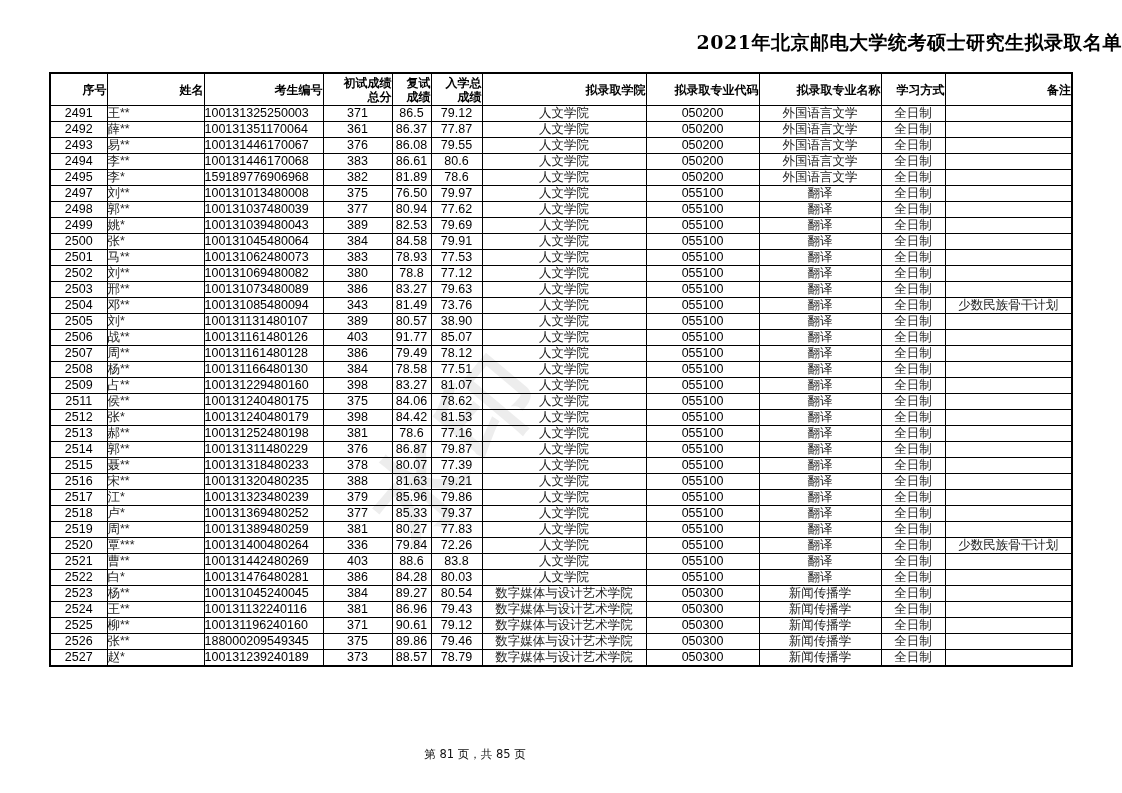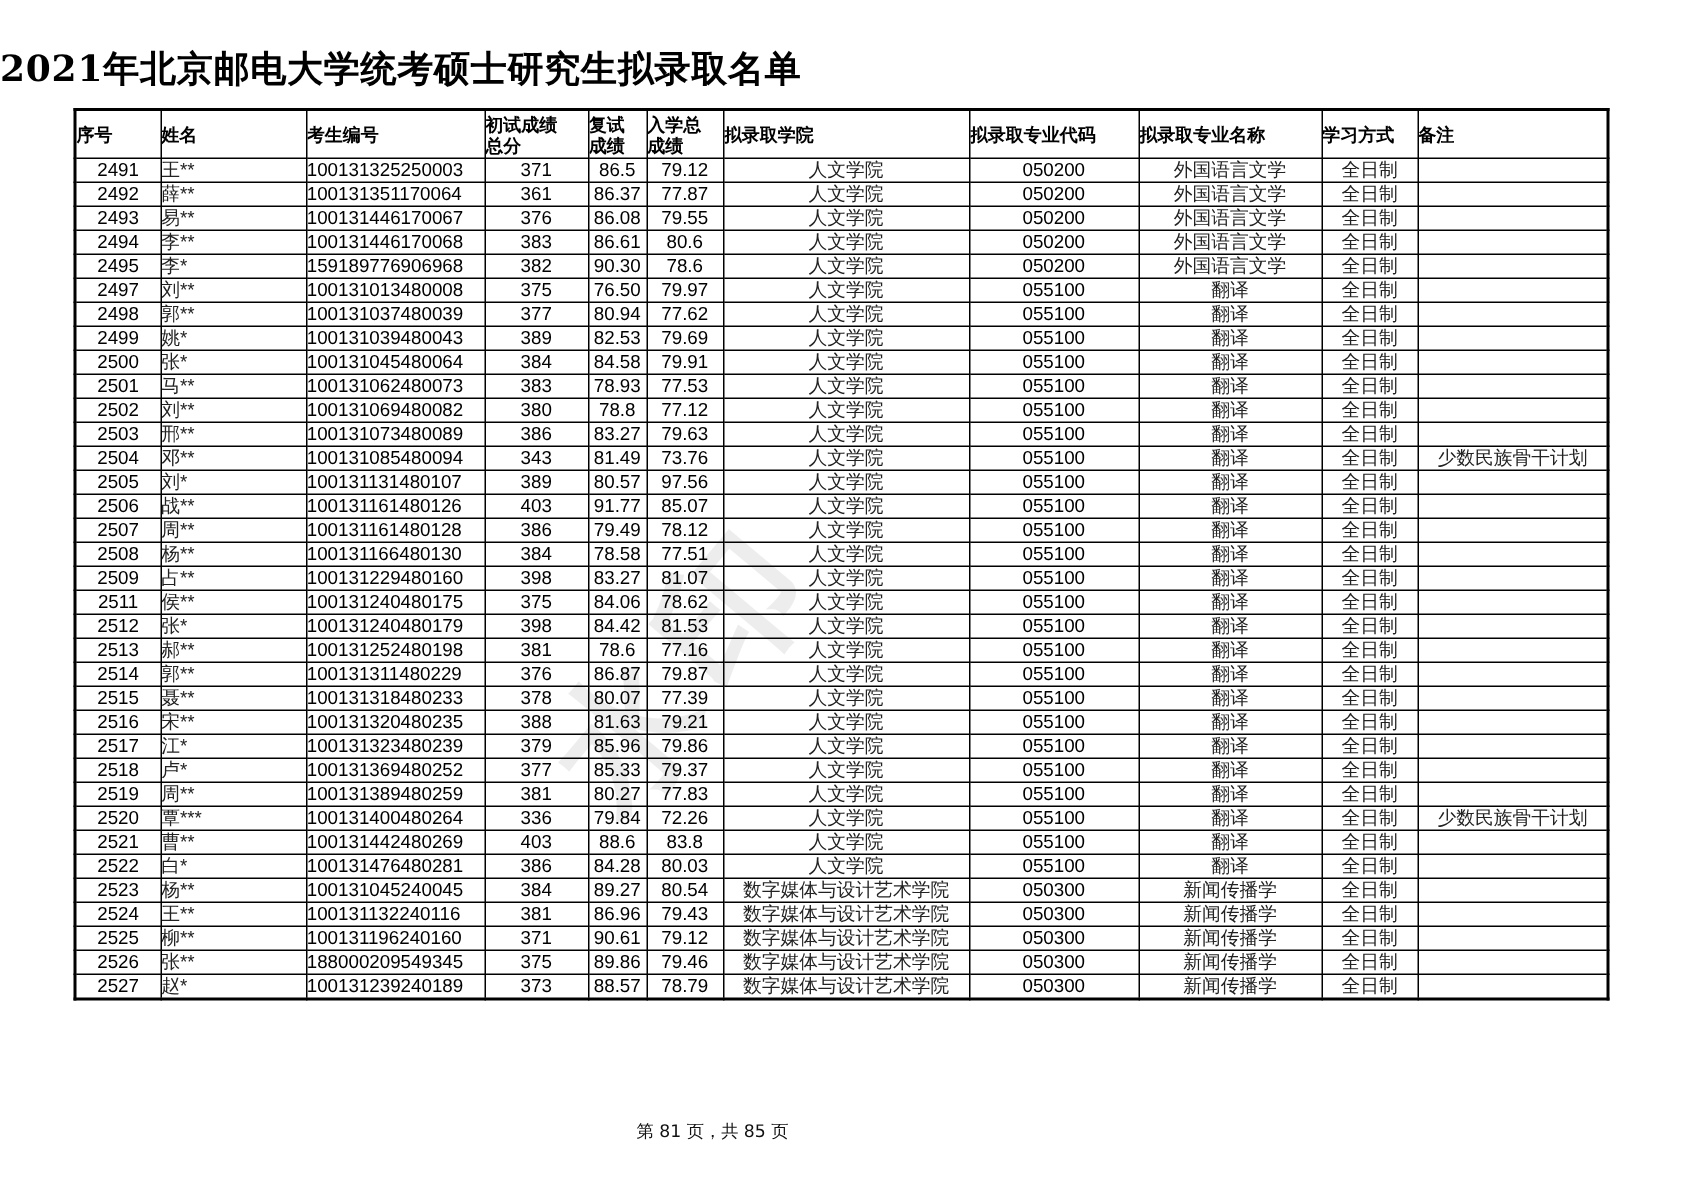--- a/index.html
+++ b/index.html
@@ -5,8 +5,8 @@
     html, body { margin: 0; padding: 0; background: #ffffff; }
     body { width: 1122px; height: 793px; position: relative; overflow: hidden;
            font-family: "DejaVu Sans", sans-serif; color: #000; }
-    .page-title { position: absolute; left: 0; width: 1122px; top: 30px; text-align: left;
-                  font-family: "DejaVu Serif", serif; font-size: 24px; font-weight: bold; letter-spacing: 0.5px; }
+    .page-title { position: absolute; left: 0; width: 1122px; top: 30px; text-align: right;
+                  font-family: "DejaVu Serif", serif; font-size: 19px; font-weight: bold; letter-spacing: 0.5px; }
     table.roster { position: absolute; left: 49px; top: 72px; border-collapse: collapse;
                    table-layout: fixed; width: 1022px; border: 2px solid #000; }
     table.roster th, table.roster td { border: 1.5px solid #000; padding: 0; overflow: hidden; white-space: nowrap; }

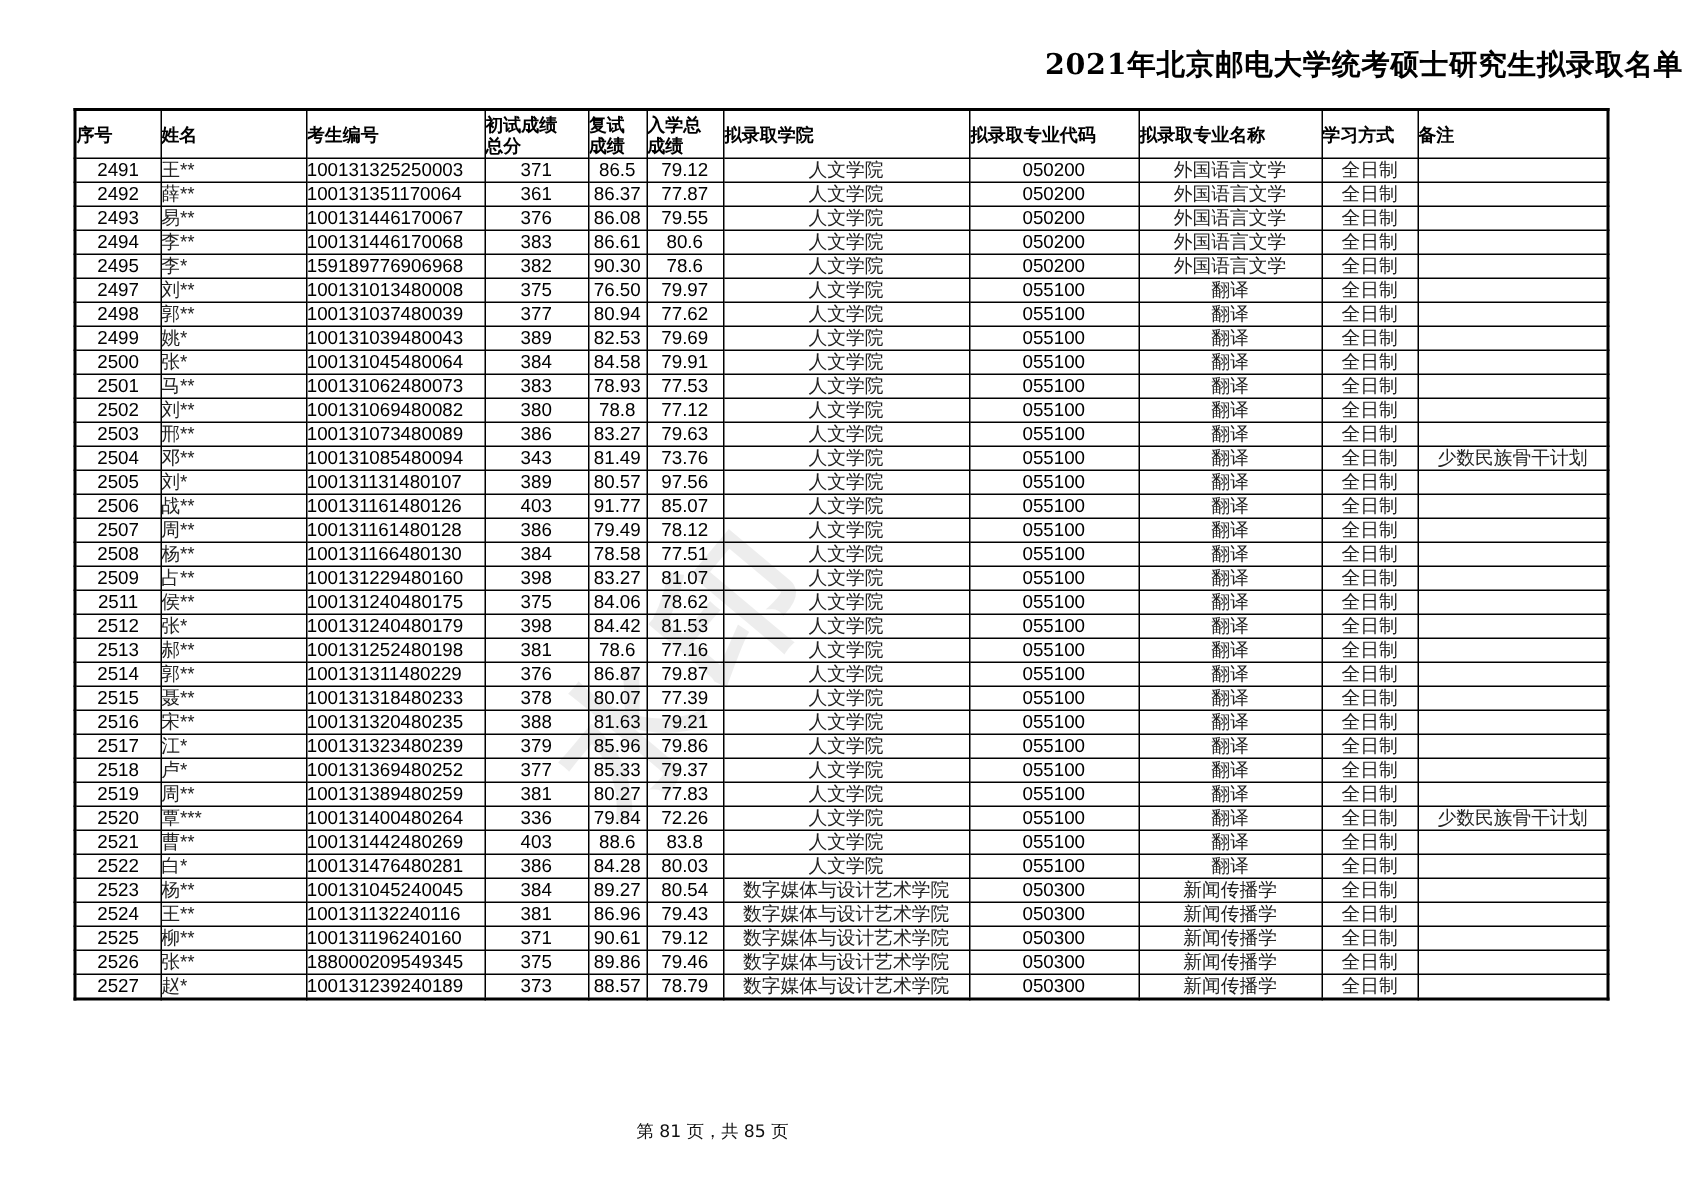--- a/index.html
+++ b/index.html
@@ -10,7 +10,7 @@
     table.roster { position: absolute; left: 49px; top: 72px; border-collapse: collapse;
                    table-layout: fixed; width: 1022px; border: 2px solid #000; }
     table.roster th, table.roster td { border: 1.5px solid #000; padding: 0; overflow: hidden; white-space: nowrap; }
-    table.roster th { font-size: 12px; font-weight: bold; height: 31px; line-height: 14px; text-align: left; }
+    table.roster th { font-size: 12px; font-weight: bold; height: 31px; line-height: 14px; text-align: right; }
     table.roster td { font-family: "Liberation Sans", sans-serif; font-size: 12.5px; height: 15px; line-height: 15px; }
     td.c { text-align: center; }
     td.l { text-align: left; padding-left: 3px; }

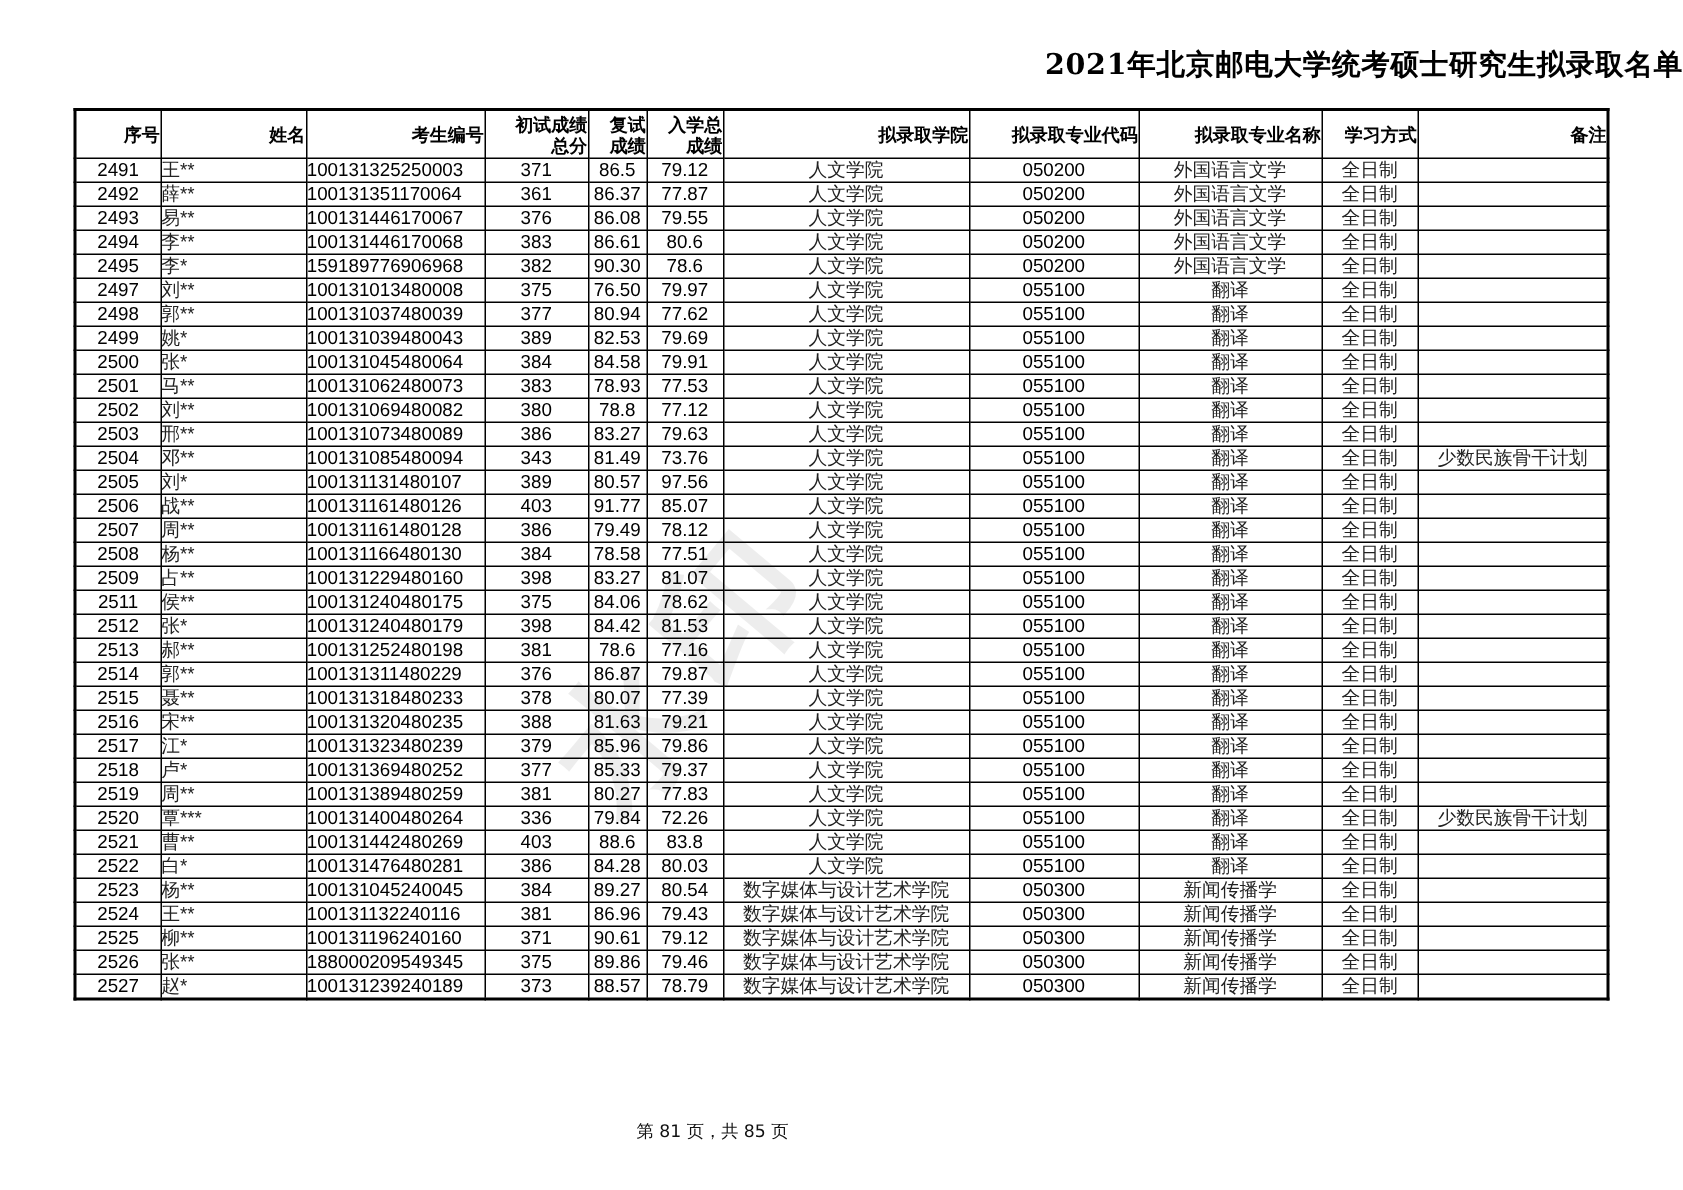--- a/index.html
+++ b/index.html
@@ -115,7 +115,7 @@
         <td class="l zh">李*</td>
         <td class="l">159189776906968</td>
         <td class="c">382</td>
-        <td class="c">90.30</td>
+        <td class="c">81.89</td>
         <td class="c">78.6</td>
         <td class="c zh">人文学院</td>
         <td class="c">050200</td>

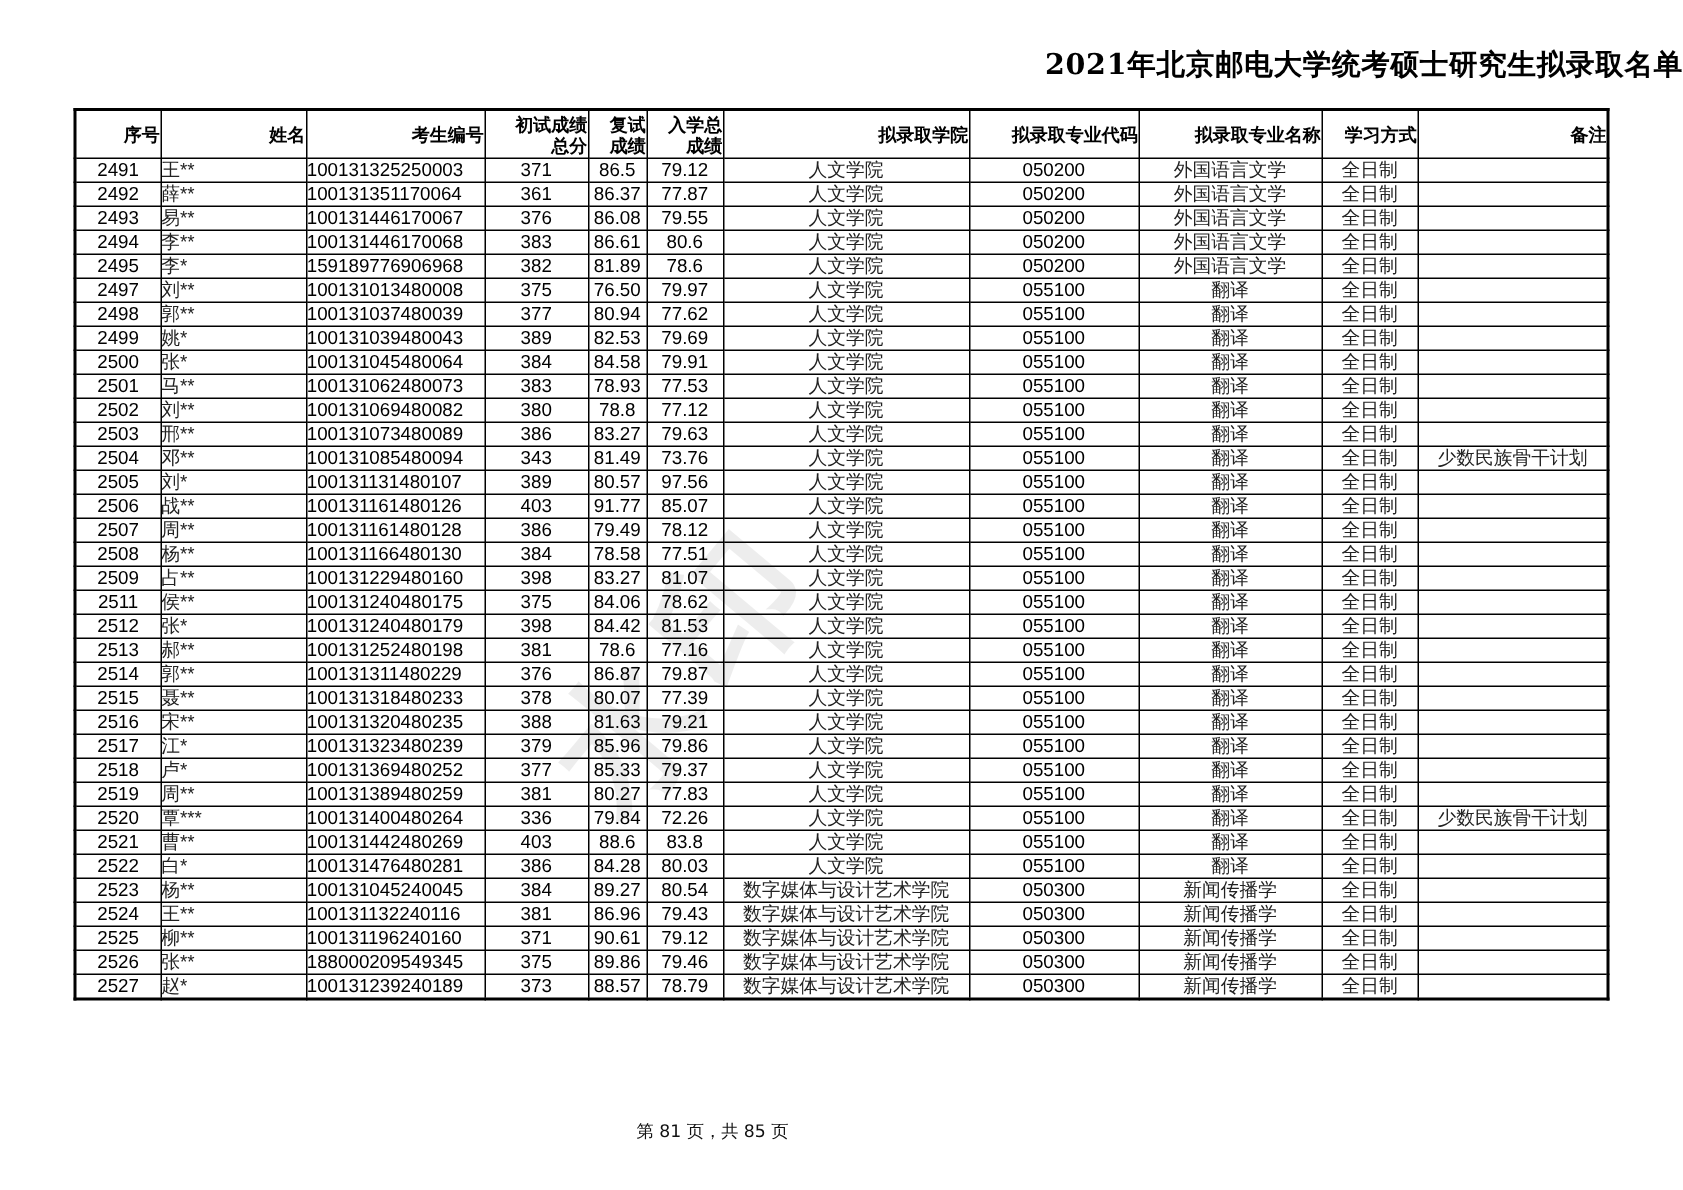--- a/index.html
+++ b/index.html
@@ -233,7 +233,7 @@
         <td class="l">100131131480107</td>
         <td class="c">389</td>
         <td class="c">80.57</td>
-        <td class="c">97.56</td>
+        <td class="c">38.90</td>
         <td class="c zh">人文学院</td>
         <td class="c">055100</td>
         <td class="c zh">翻译</td>

